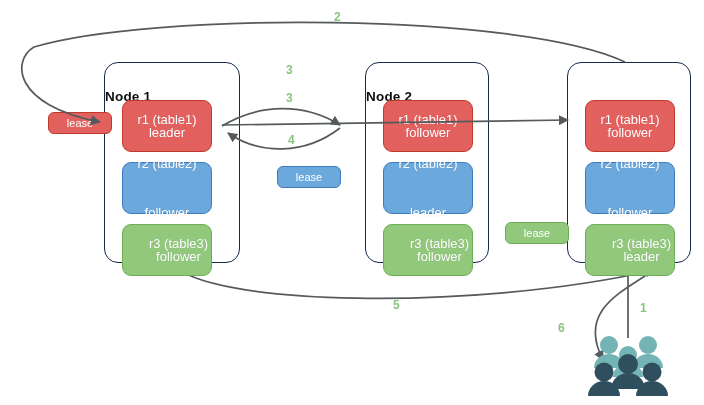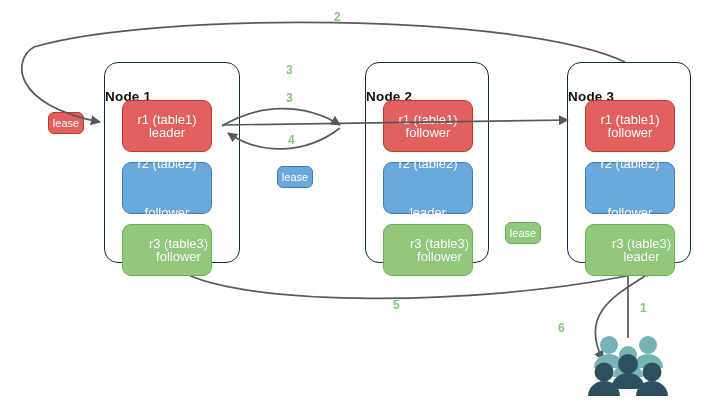--- a/index.html
+++ b/index.html
@@ -146,7 +146,6 @@
   </div>
 
   <div class="node" style="left:567px;top:62px;width:124px;height:201px;">
-    <div class="node-title">Node 3</div>
 
     <div class="replica rep-red r-slot1">
       <span class="ln">r1 (table1)</span>

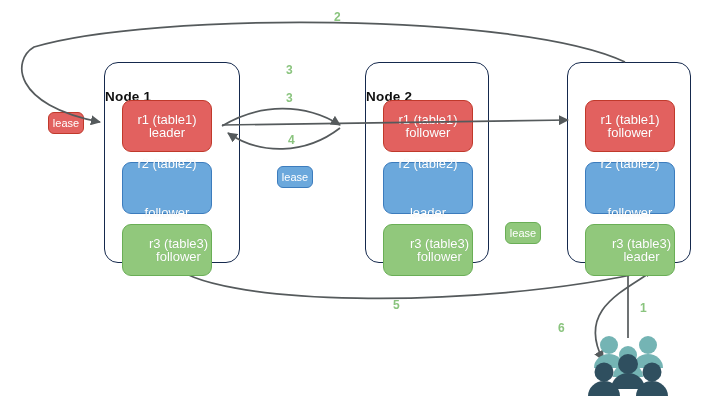--- a/index.html
+++ b/index.html
@@ -63,7 +63,7 @@
     position:absolute;
     box-sizing:border-box;
     height:22px;
-    width:36px;
+    width:64px;
     border-radius:6px;
     display:flex;align-items:center;justify-content:center;
     color:#ffffff;

